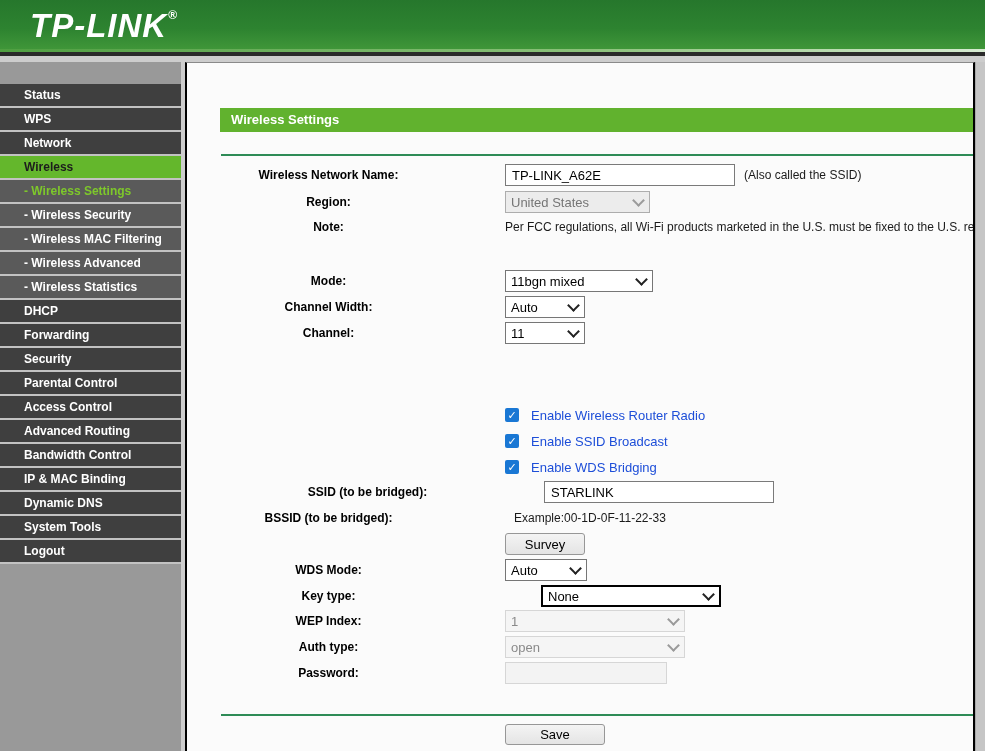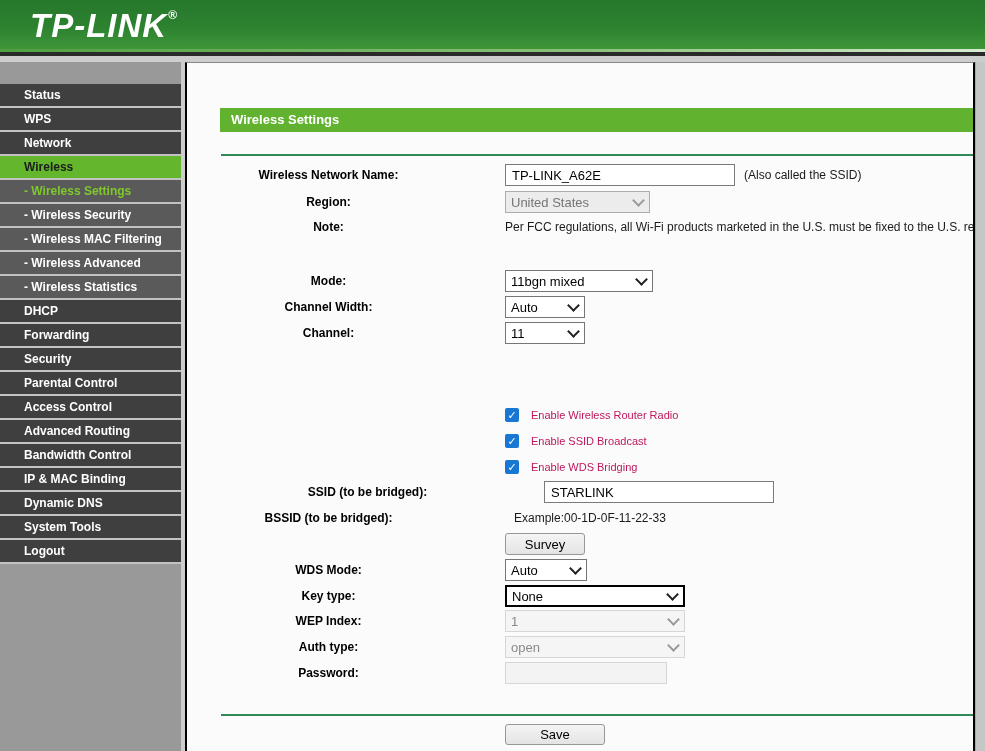--- a/index.html
+++ b/index.html
@@ -94,7 +94,7 @@
     color:#fff;font-size:11px;line-height:14px;text-align:center;cursor:pointer;
     margin-right:12px;
   }
-  .cbx-label{font-size:11px;color:#be185d;}
+  .cbx-label{font-size:13px;color:#1d4ed8;}
   .btn{
     height:22px;box-sizing:border-box;background:linear-gradient(180deg,#f4f4f4,#e4e4e4);
     border:1px solid #979797;border-radius:3px;font-size:13px;font-family:inherit;

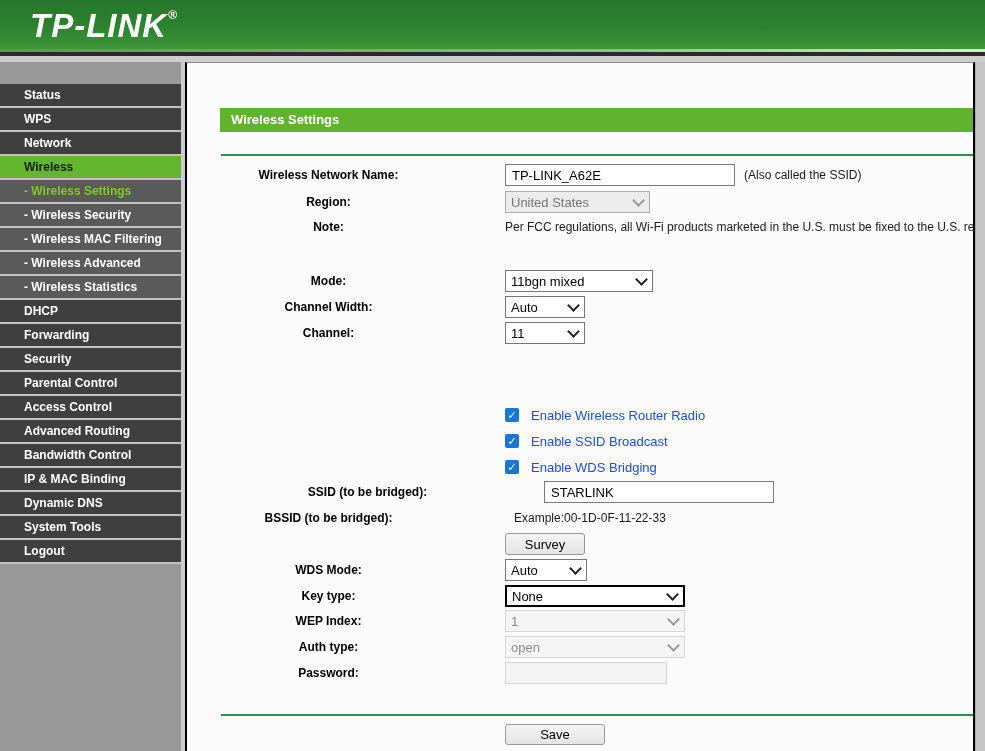--- a/index.html
+++ b/index.html
@@ -57,7 +57,7 @@
   .div1{margin-top:22px;}
   .div2{margin-top:30px;}
   .row{display:flex;align-items:center;height:22px;margin-top:4px;}
-  .row.tall{height:24px;}
+  .row.tall{height:24px;gap:36px;}
   .lbl{
     width:283px;flex:none;text-align:center;padding-right:35px;box-sizing:content-box;
     font-size:12px;font-weight:bold;color:#000;white-space:nowrap;

